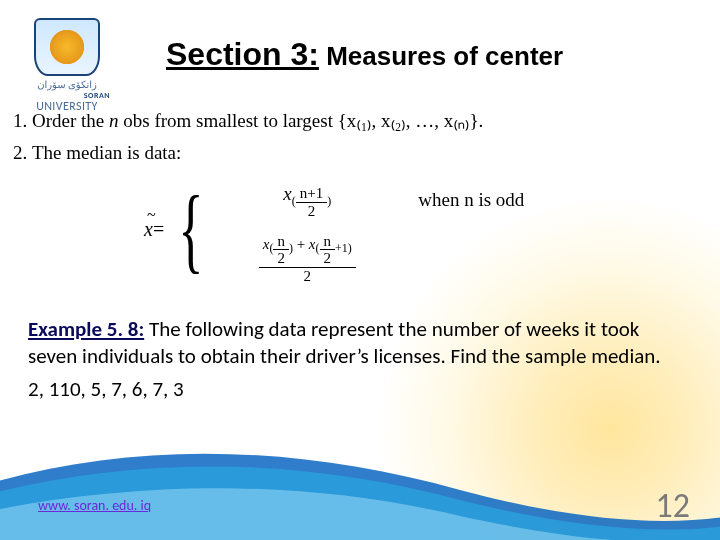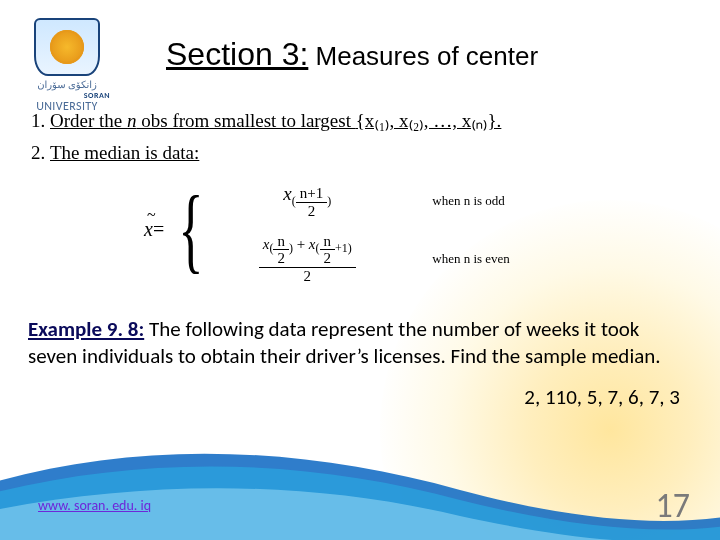--- a/index.html
+++ b/index.html
@@ -66,7 +66,7 @@
     top: 36px;
     left: 166px;
     font-family: Arial, sans-serif;
-    font-weight: 400;
+    font-weight: 700;
     color: #000;
   }
   .title .sec { font-size: 32px; text-decoration: underline; }

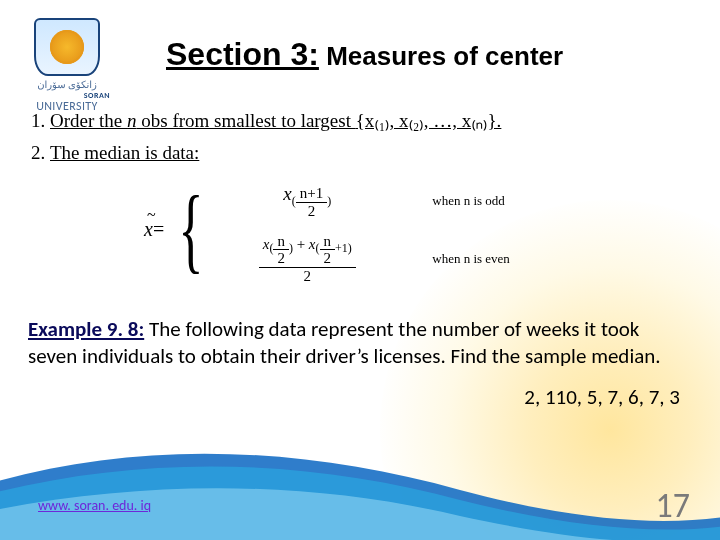--- a/index.html
+++ b/index.html
@@ -82,7 +82,7 @@
     font-size: 19px;
     line-height: 1.35;
   }
-  ol.steps { list-style: decimal; margin-left: 26px; text-decoration: underline; }
+  ol.steps { list-style: decimal; margin-left: 8px; }
   ol.steps li { margin-bottom: 6px; }
 
   .formula {

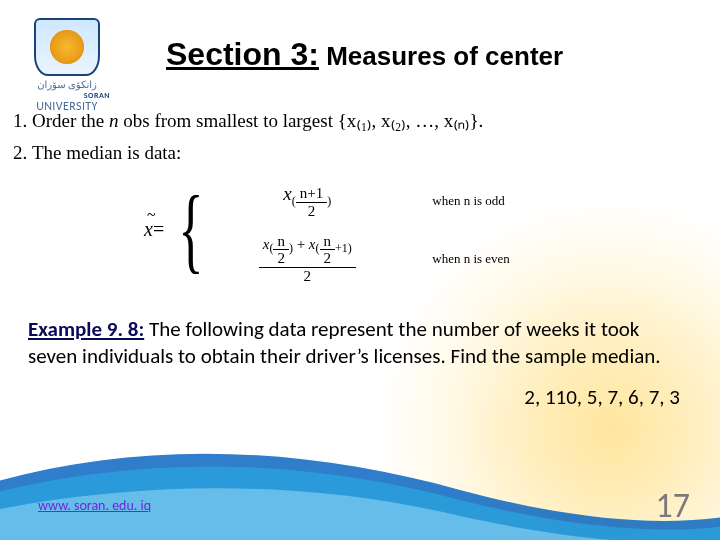--- a/index.html
+++ b/index.html
@@ -102,7 +102,7 @@
   .cases { display: inline-block; }
   .case-row { display: flex; align-items: center; height: 58px; }
   .case-expr { width: 170px; text-align: center; font-size: 19px; }
-  .case-cond { margin-left: 40px; font-size: 13px; }
+  .case-cond { margin-left: 26px; font-size: 19px; }
   .frac { display:inline-block; text-align:center; vertical-align:middle; }
   .frac .num { display:block; border-bottom:1px solid #000000; padding:0 4px; font-size:15px; line-height:1.1;}
   .frac .den { display:block; padding:0 4px; font-size:15px; line-height:1.1;}

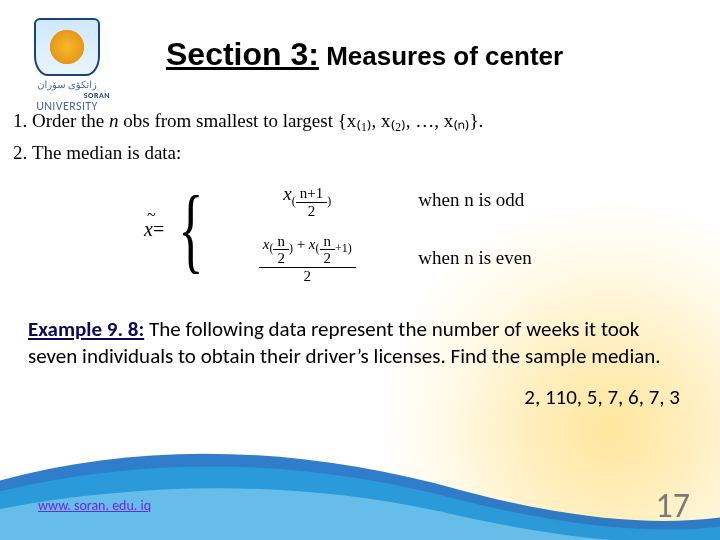--- a/index.html
+++ b/index.html
@@ -194,7 +194,6 @@
             <span class="den">2</span>
           </span>
         </span>
-        <span class="case-cond">when n is even</span>
       </span>
     </span>
   </div>

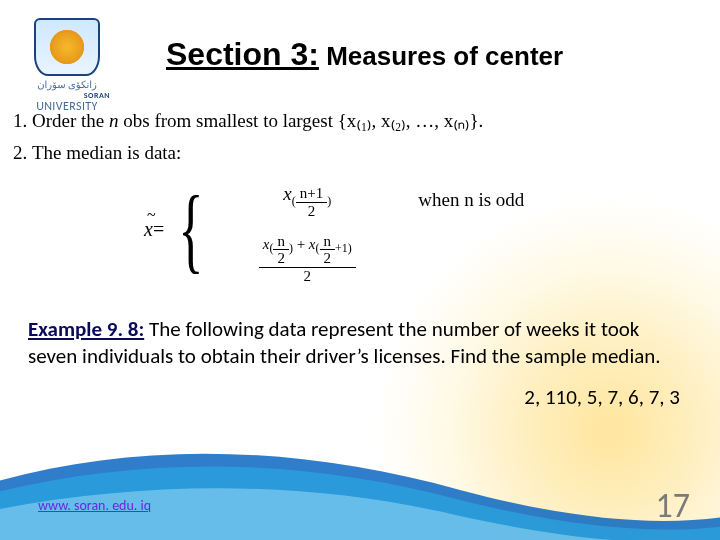--- a/index.html
+++ b/index.html
@@ -200,7 +200,7 @@
 </div>
 
 <div class="example">
-  <span class="label">Example 9. 8:</span><span> The following data represent the number of weeks it took seven individuals to obtain their driver’s licenses. Find the sample median.</span>
+  <span class="label">Example 5. 8:</span><span> The following data represent the number of weeks it took seven individuals to obtain their driver’s licenses. Find the sample median.</span>
   <div class="data">2, 110, 5, 7, 6, 7, 3</div>
 </div>
 

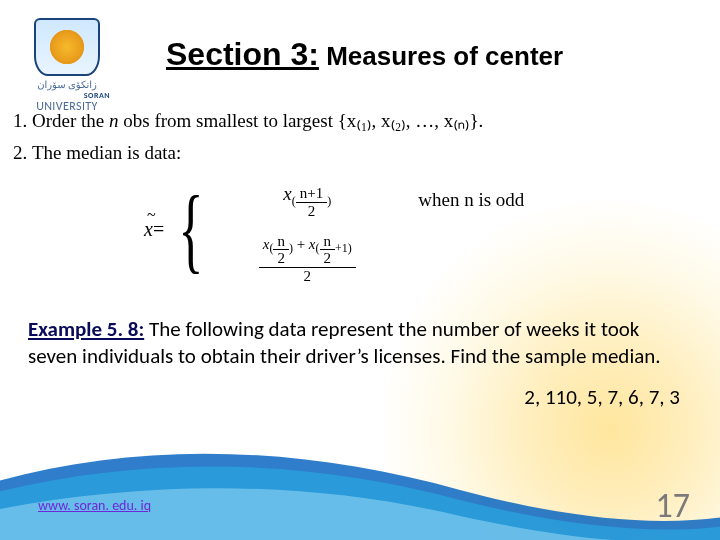--- a/index.html
+++ b/index.html
@@ -121,7 +121,7 @@
     color:#000;
   }
   .example .label { font-weight:700; text-decoration: underline; color:#0a0a5a;}
-  .example .data { text-align:right; margin-top:14px;}
+  .example .data { text-align:left; margin-top:6px;}
 
   .footer-link {
     position: absolute;

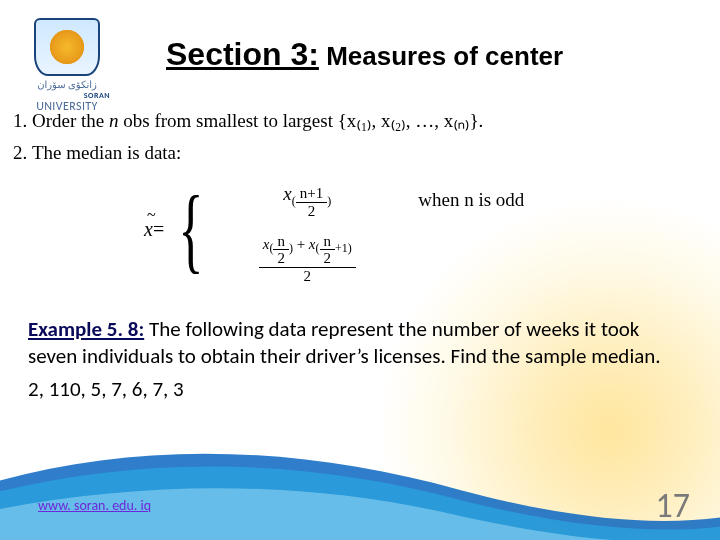--- a/index.html
+++ b/index.html
@@ -205,6 +205,6 @@
 </div>
 
 <a class="footer-link">www. soran. edu. iq</a>
-<div class="page-num">17</div>
+<div class="page-num">12</div>
 
 </body></html>

